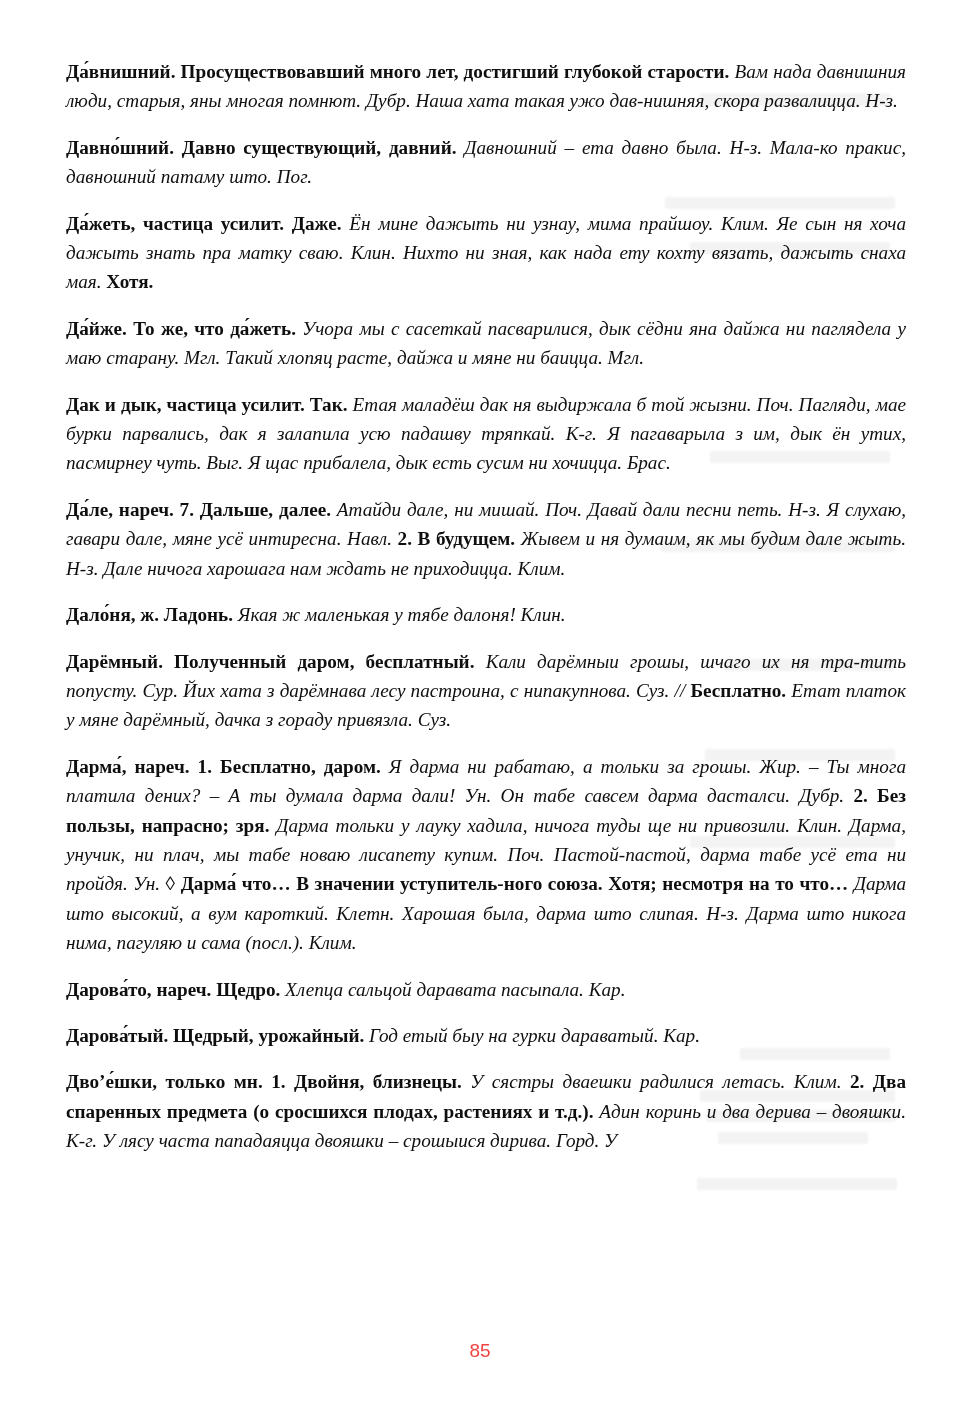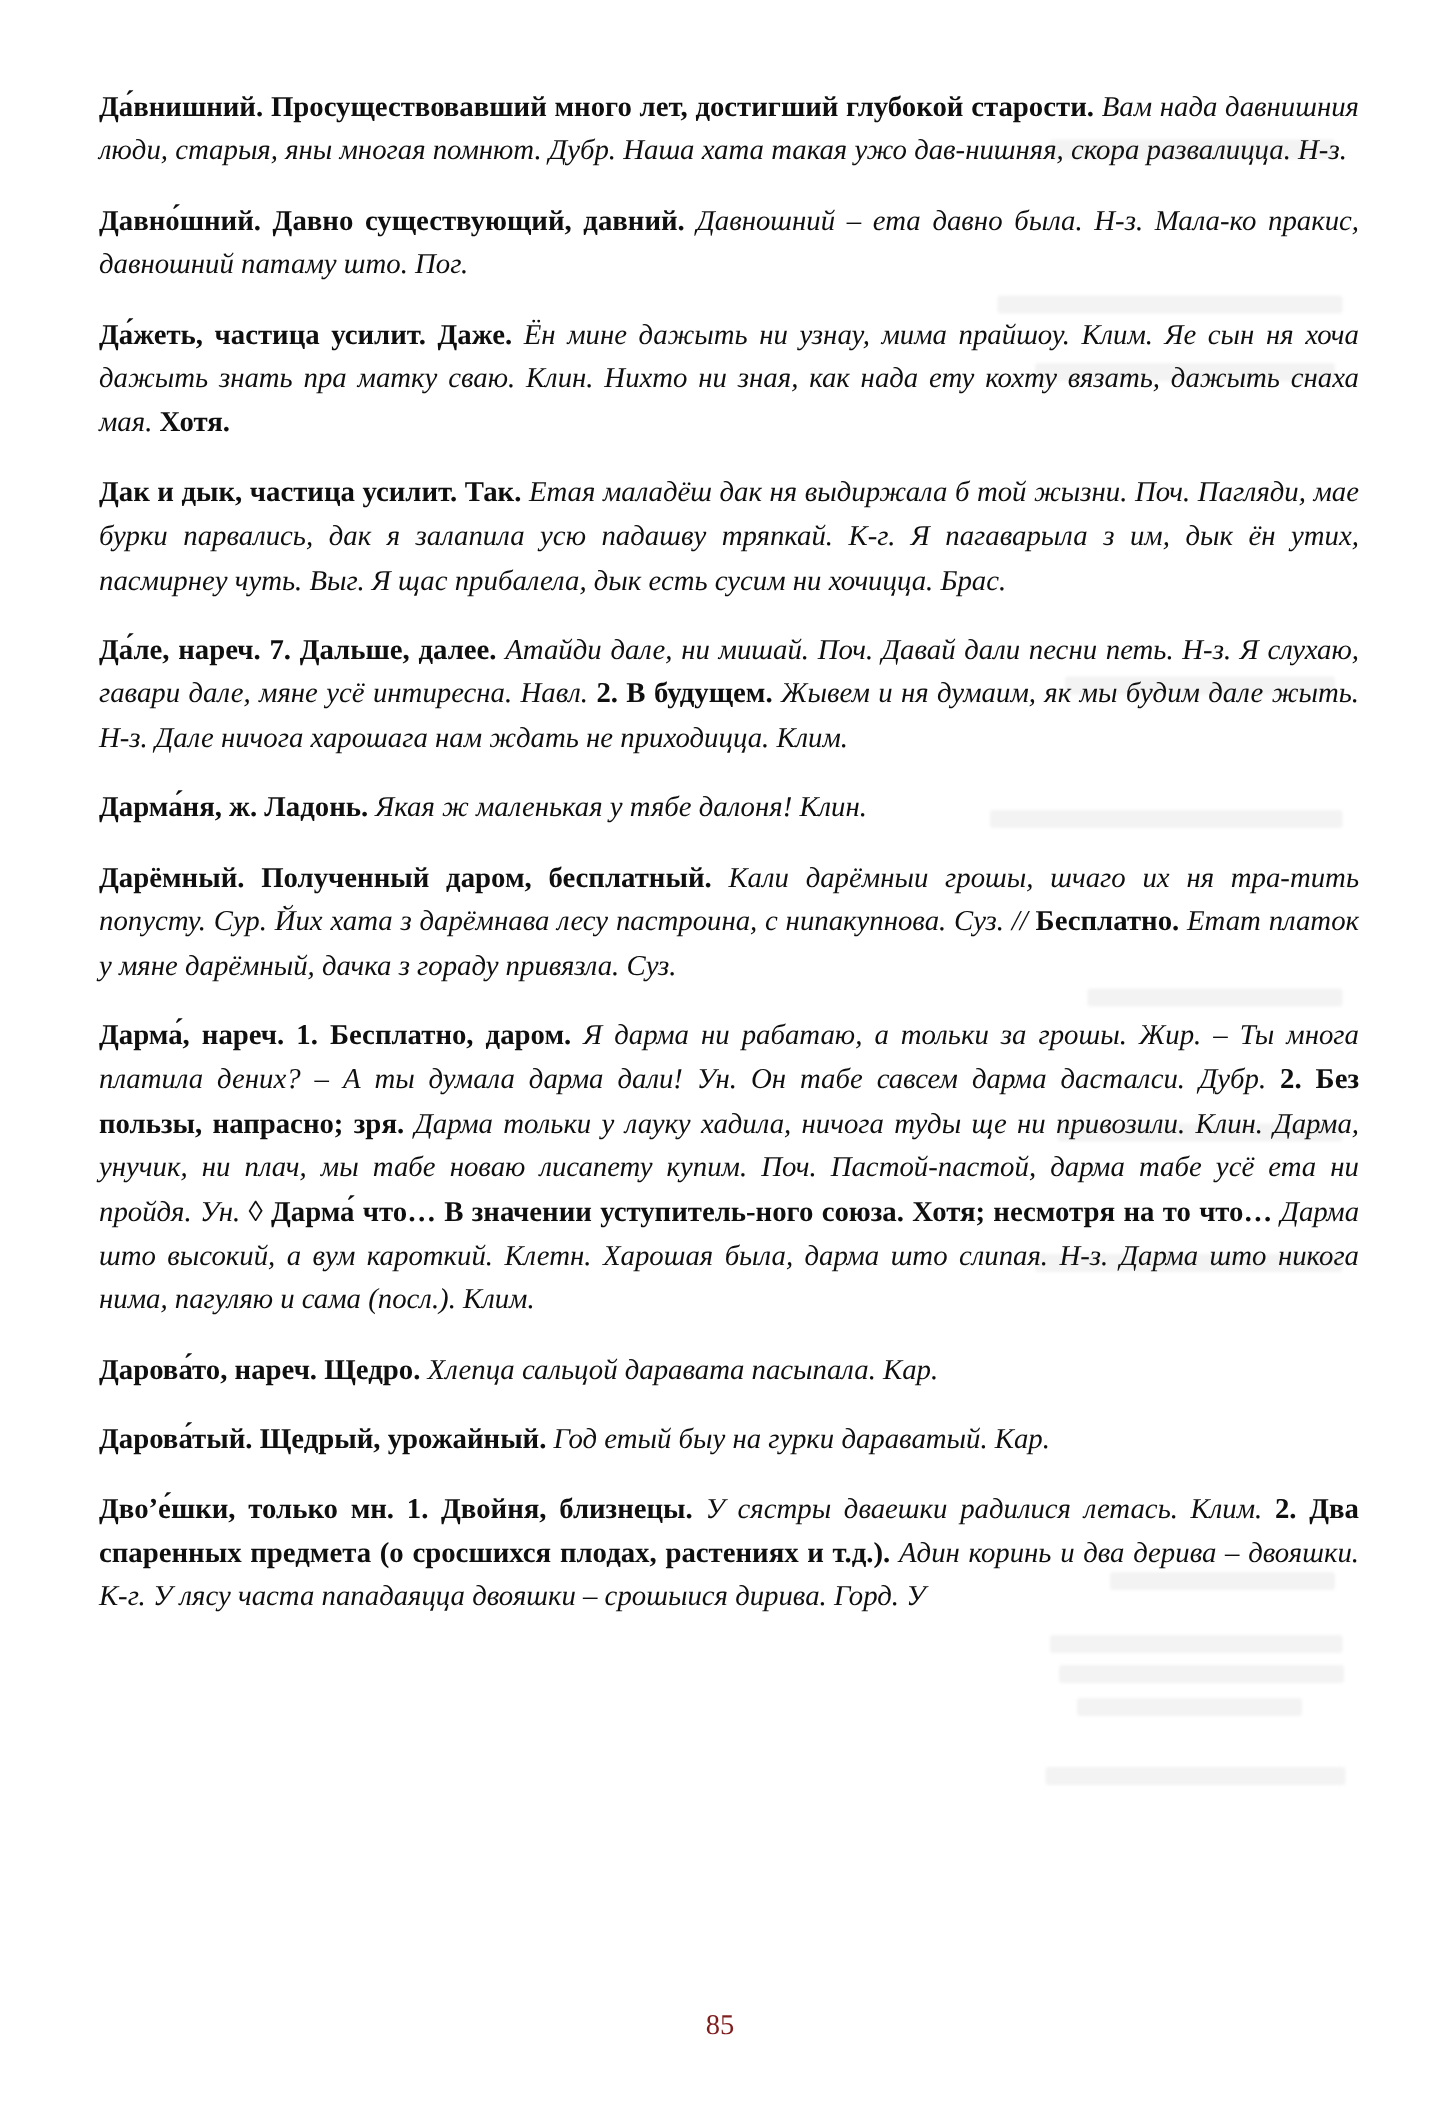--- a/index.html
+++ b/index.html
@@ -84,6 +84,7 @@
       <p class="entry"><span class="hw">Да́внишний. Просуществовавший много лет, достигший глубокой старости. </span><span class="ex">Вам нада давнишния люди, старыя, яны многая помнют. Дубр. Наша хата такая ужо дав-нишняя, скора развалицца. Н-з.</span></p>
       <p class="entry"><span class="hw">Давно́шний. Давно существующий, давний. </span><span class="ex">Давношний – ета давно была. Н-з. Мала-ко пракис, давношний патаму што. Пог.</span></p>
       <p class="entry"><span class="hw">Да́жеть, частица усилит. Даже. </span><span class="ex">Ён мине дажыть ни узнау, мима прайшоу. Клим. Яе сын ня хоча дажыть знать пра матку сваю. Клин. Нихто ни зная, как нада ету кохту вязать, дажыть снаха мая. </span><span class="hw">Хотя.</span></p>
+      <p class="entry"><span class="hw">Да́йже. То же, что да́жеть. </span><span class="ex">Учора мы с сасеткай пасварилися, дык сёдни яна дайжа ни паглядела у маю старану. Мгл. Такий хлопяц расте, дайжа и мяне ни баицца. Мгл.</span></p>
       <p class="entry"><span class="hw">Дак и дык, частица усилит. Так. </span><span class="ex">Етая маладёш дак ня выдиржала б той жызни. Поч. Пагляди, мае бурки парвались, дак я залапила усю падашву тряпкай. К-г. Я пагаварыла з им, дык ён утих, пасмирнеу чуть. Выг. Я щас прибалела,  дык есть сусим ни хочицца. Брас.</span></p>
       <p class="entry"><span class="hw">Да́ле, нареч. 7. Дальше, далее. </span><span class="ex">Атайди дале, ни мишай. Поч. Давай дали песни петь. Н-з. Я слухаю, гавари дале, мяне усё интиресна. Навл. </span><span class="hw">2. В будущем. </span><span class="ex">Жывем и ня думаим, як мы будим дале жыть. Н-з. Дале ничога харошага нам ждать не приходицца. Клим.</span></p>
       <p class="entry"><span class="hw">Дарма́ня, ж. Ладонь. </span><span class="ex">Якая ж маленькая у тябе далоня! Клин.</span></p>

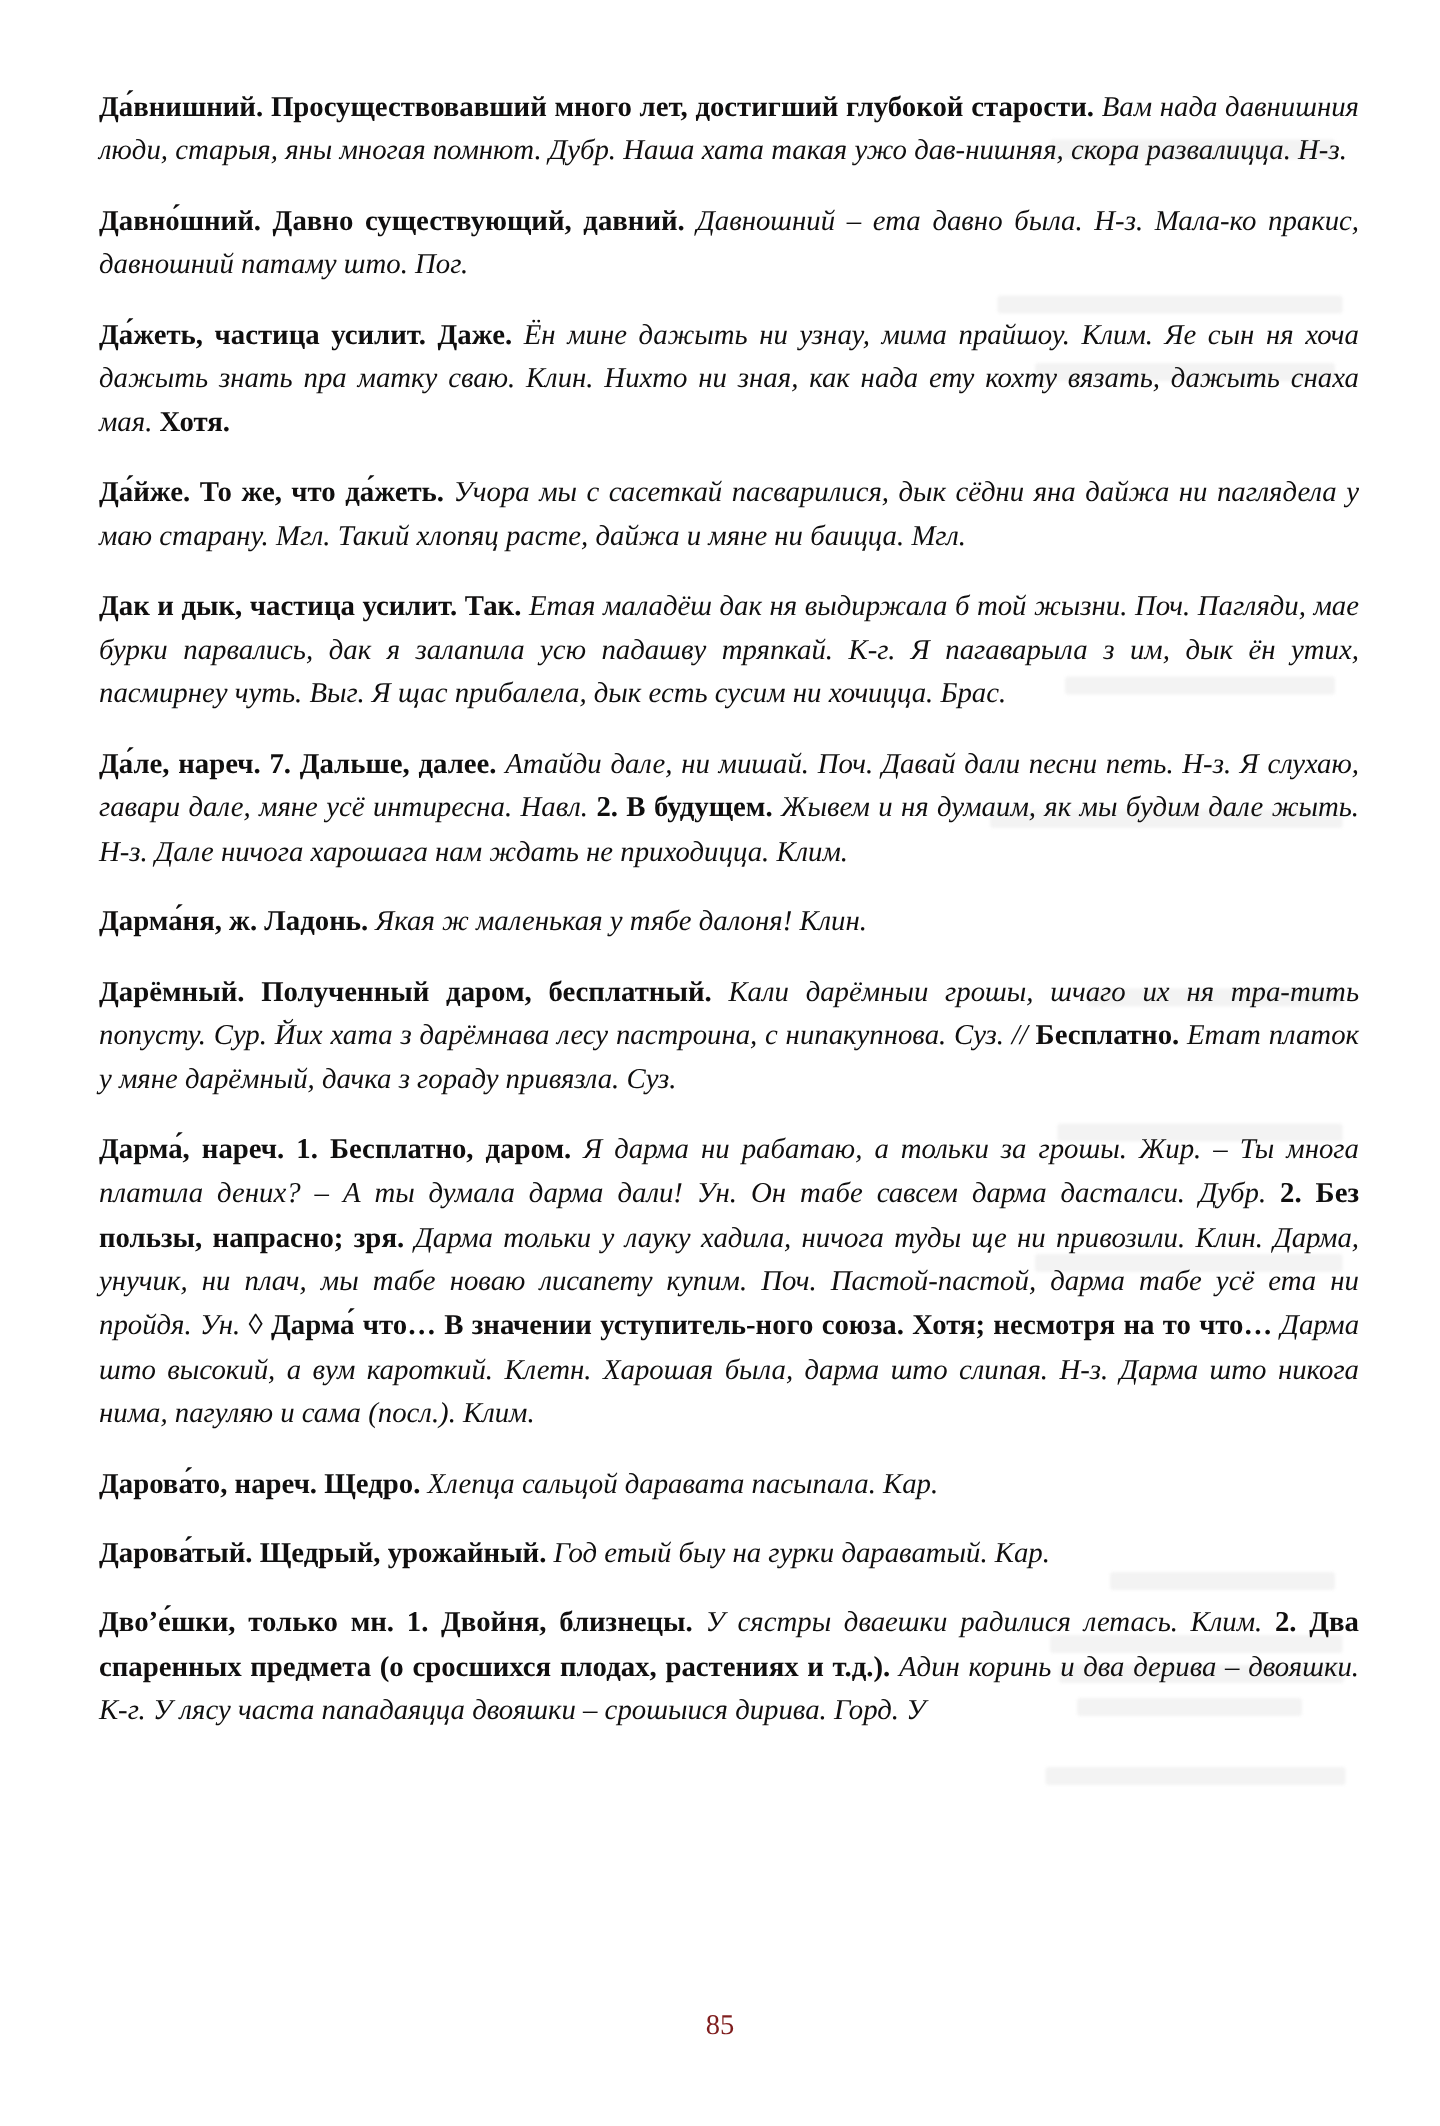--- a/index.html
+++ b/index.html
@@ -87,7 +87,7 @@
       <p class="entry"><span class="hw">Да́йже. То же, что да́жеть. </span><span class="ex">Учора мы с сасеткай пасварилися, дык сёдни яна дайжа ни паглядела у маю старану. Мгл. Такий хлопяц расте, дайжа и мяне ни баицца. Мгл.</span></p>
       <p class="entry"><span class="hw">Дак и дык, частица усилит. Так. </span><span class="ex">Етая маладёш дак ня выдиржала б той жызни. Поч. Пагляди, мае бурки парвались, дак я залапила усю падашву тряпкай. К-г. Я пагаварыла з им, дык ён утих, пасмирнеу чуть. Выг. Я щас прибалела,  дык есть сусим ни хочицца. Брас.</span></p>
       <p class="entry"><span class="hw">Да́ле, нареч. 7. Дальше, далее. </span><span class="ex">Атайди дале, ни мишай. Поч. Давай дали песни петь. Н-з. Я слухаю, гавари дале, мяне усё интиресна. Навл. </span><span class="hw">2. В будущем. </span><span class="ex">Жывем и ня думаим, як мы будим дале жыть. Н-з. Дале ничога харошага нам ждать не приходицца. Клим.</span></p>
-      <p class="entry"><span class="hw">Дарма́ня, ж. Ладонь. </span><span class="ex">Якая ж маленькая у тябе далоня! Клин.</span></p>
+      <p class="entry"><span class="hw">Дало́ня, ж. Ладонь. </span><span class="ex">Якая ж маленькая у тябе далоня! Клин.</span></p>
       <p class="entry"><span class="hw">Дарёмный. Полученный даром, бесплатный. </span><span class="ex">Кали дарёмныи грошы, шчаго их ня тра-тить попусту. Сур. Йих хата з дарёмнава лесу пастроина, с нипакупнова. Суз. // </span><span class="hw">Бесплатно. </span><span class="ex">Етат платок у мяне дарёмный, дачка з гораду привязла. Суз.</span></p>
       <p class="entry"><span class="hw">Дарма́, нареч. 1. Бесплатно, даром. </span><span class="ex">Я дарма ни рабатаю, а тольки за грошы. Жир. – Ты многа платила дених? – А ты думала дарма дали! Ун. Он табе савсем дарма дасталси. Дубр. </span><span class="hw">2. Без пользы, напрасно; зря. </span><span class="ex">Дарма тольки у лауку хадила, ничога туды ще ни привозили. Клин. Дарма, унучик, ни плач, мы табе новаю лисапету купим. Поч. Пастой-пастой, дарма табе усё ета ни пройдя. Ун. ◊ </span><span class="hw">Дарма́ что… В значении уступитель-ного союза. Хотя; несмотря на то что… </span><span class="ex">Дарма што высокий, а вум кароткий. Клетн. Харошая была, дарма што слипая. Н-з. Дарма што никога нима, пагуляю и сама (посл.). Клим.</span></p>
       <p class="entry"><span class="hw">Дарова́то, нареч. Щедро. </span><span class="ex">Хлепца сальцой дараватa пасыпала. Кар.</span></p>

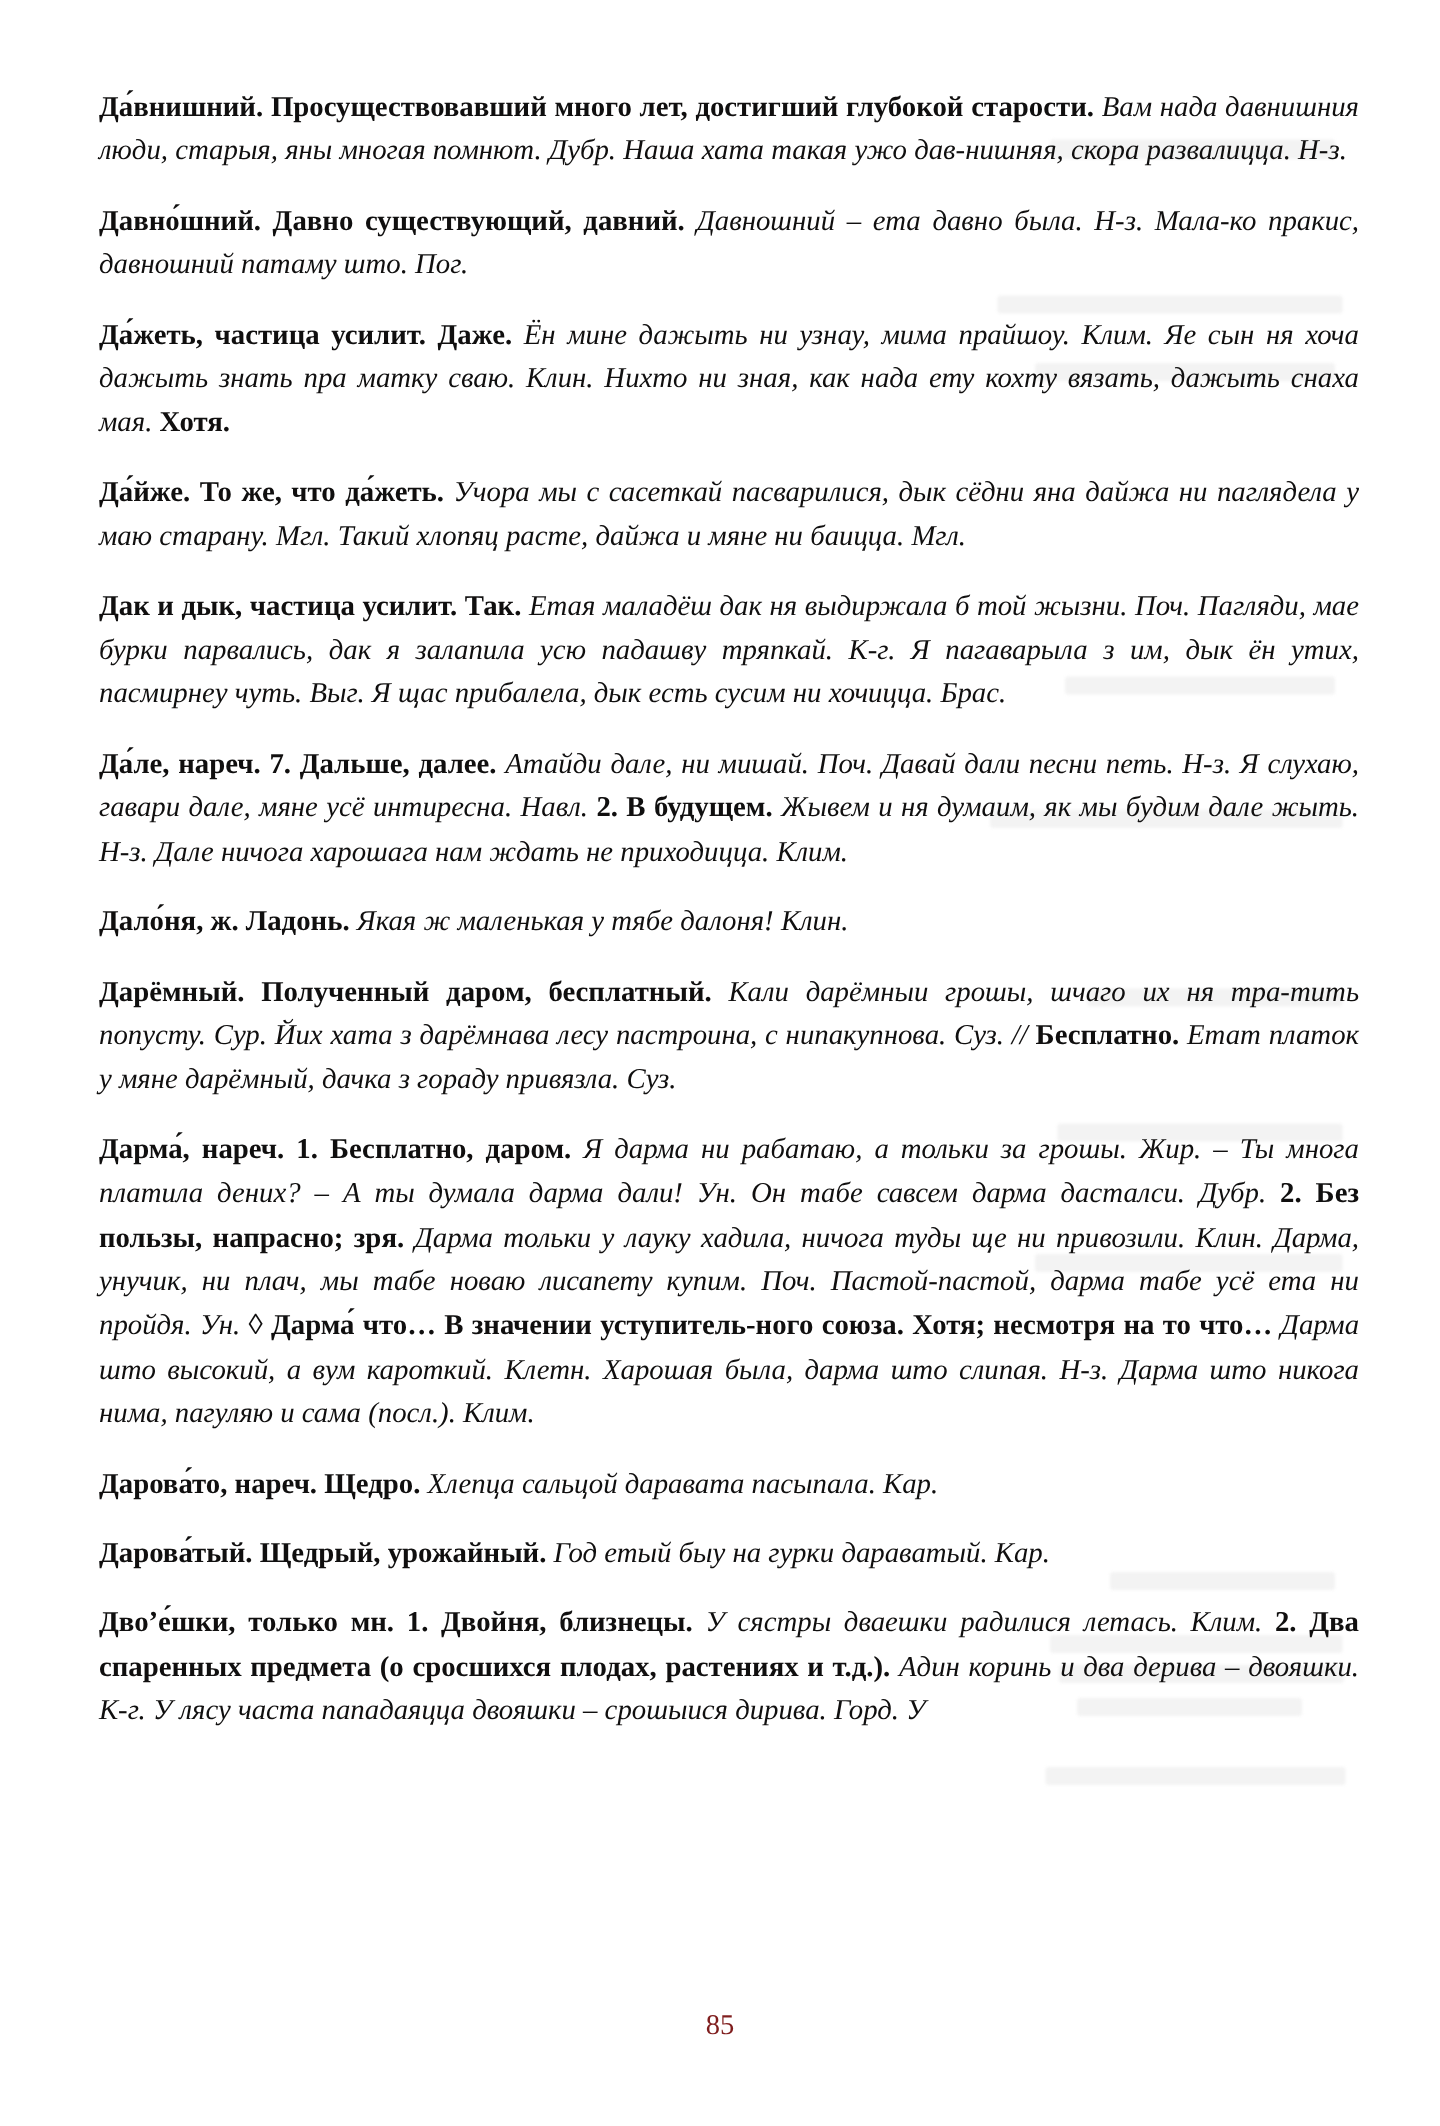--- a/index.html
+++ b/index.html
@@ -56,9 +56,9 @@
     top: 1340px;
     width: 960px;
     text-align: center;
-    font-family: Liberation Serif, serif;
+    font-family: Liberation Sans, sans-serif;
     font-size: 19px;
-    color: #7f1d1d;
+    color: #ef4444;
   }
 </style>
 </head>

